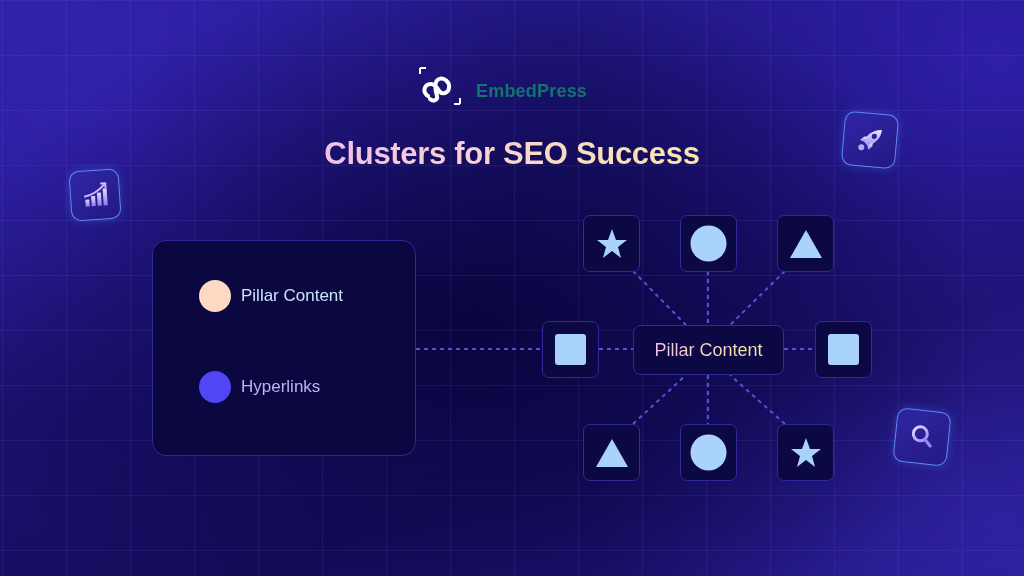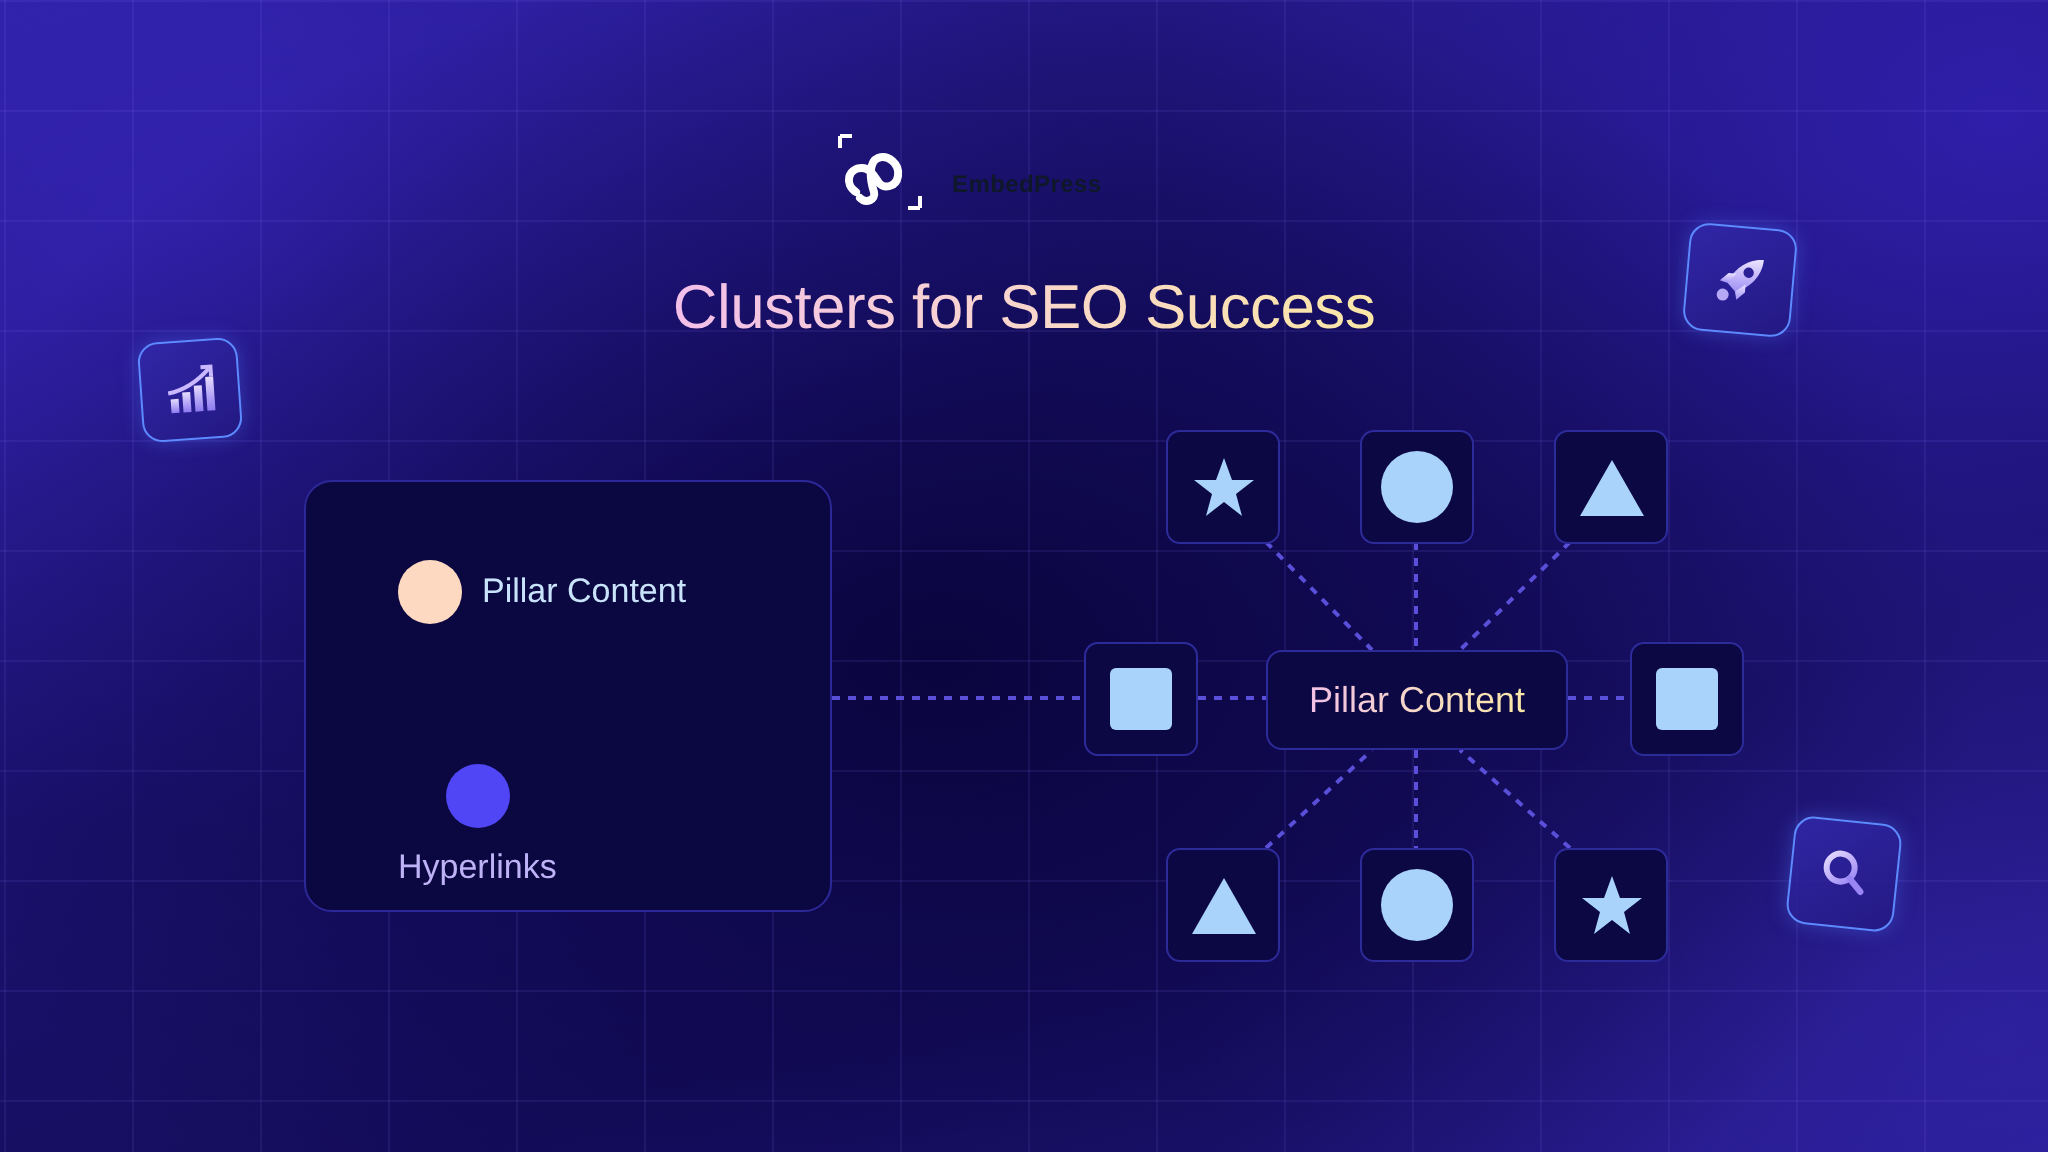--- a/index.html
+++ b/index.html
@@ -29,7 +29,7 @@
     display: flex; align-items: center; gap: 14px;
   }
   .logo svg { width: 44px; height: 40px; }
-  .logo-text { color: #0f172a; font-weight: 700; font-size: 12px; letter-spacing: 0.2px; margin-top: 11px; }
+  .logo-text { color: #0f766e; font-weight: 700; font-size: 18px; letter-spacing: 0.2px; margin-top: 11px; }
   .title {
     position: absolute; left: 0; right: 0; top: 136px; text-align: center;
     font-size: 31px; font-weight: 400; letter-spacing: -0.3px;

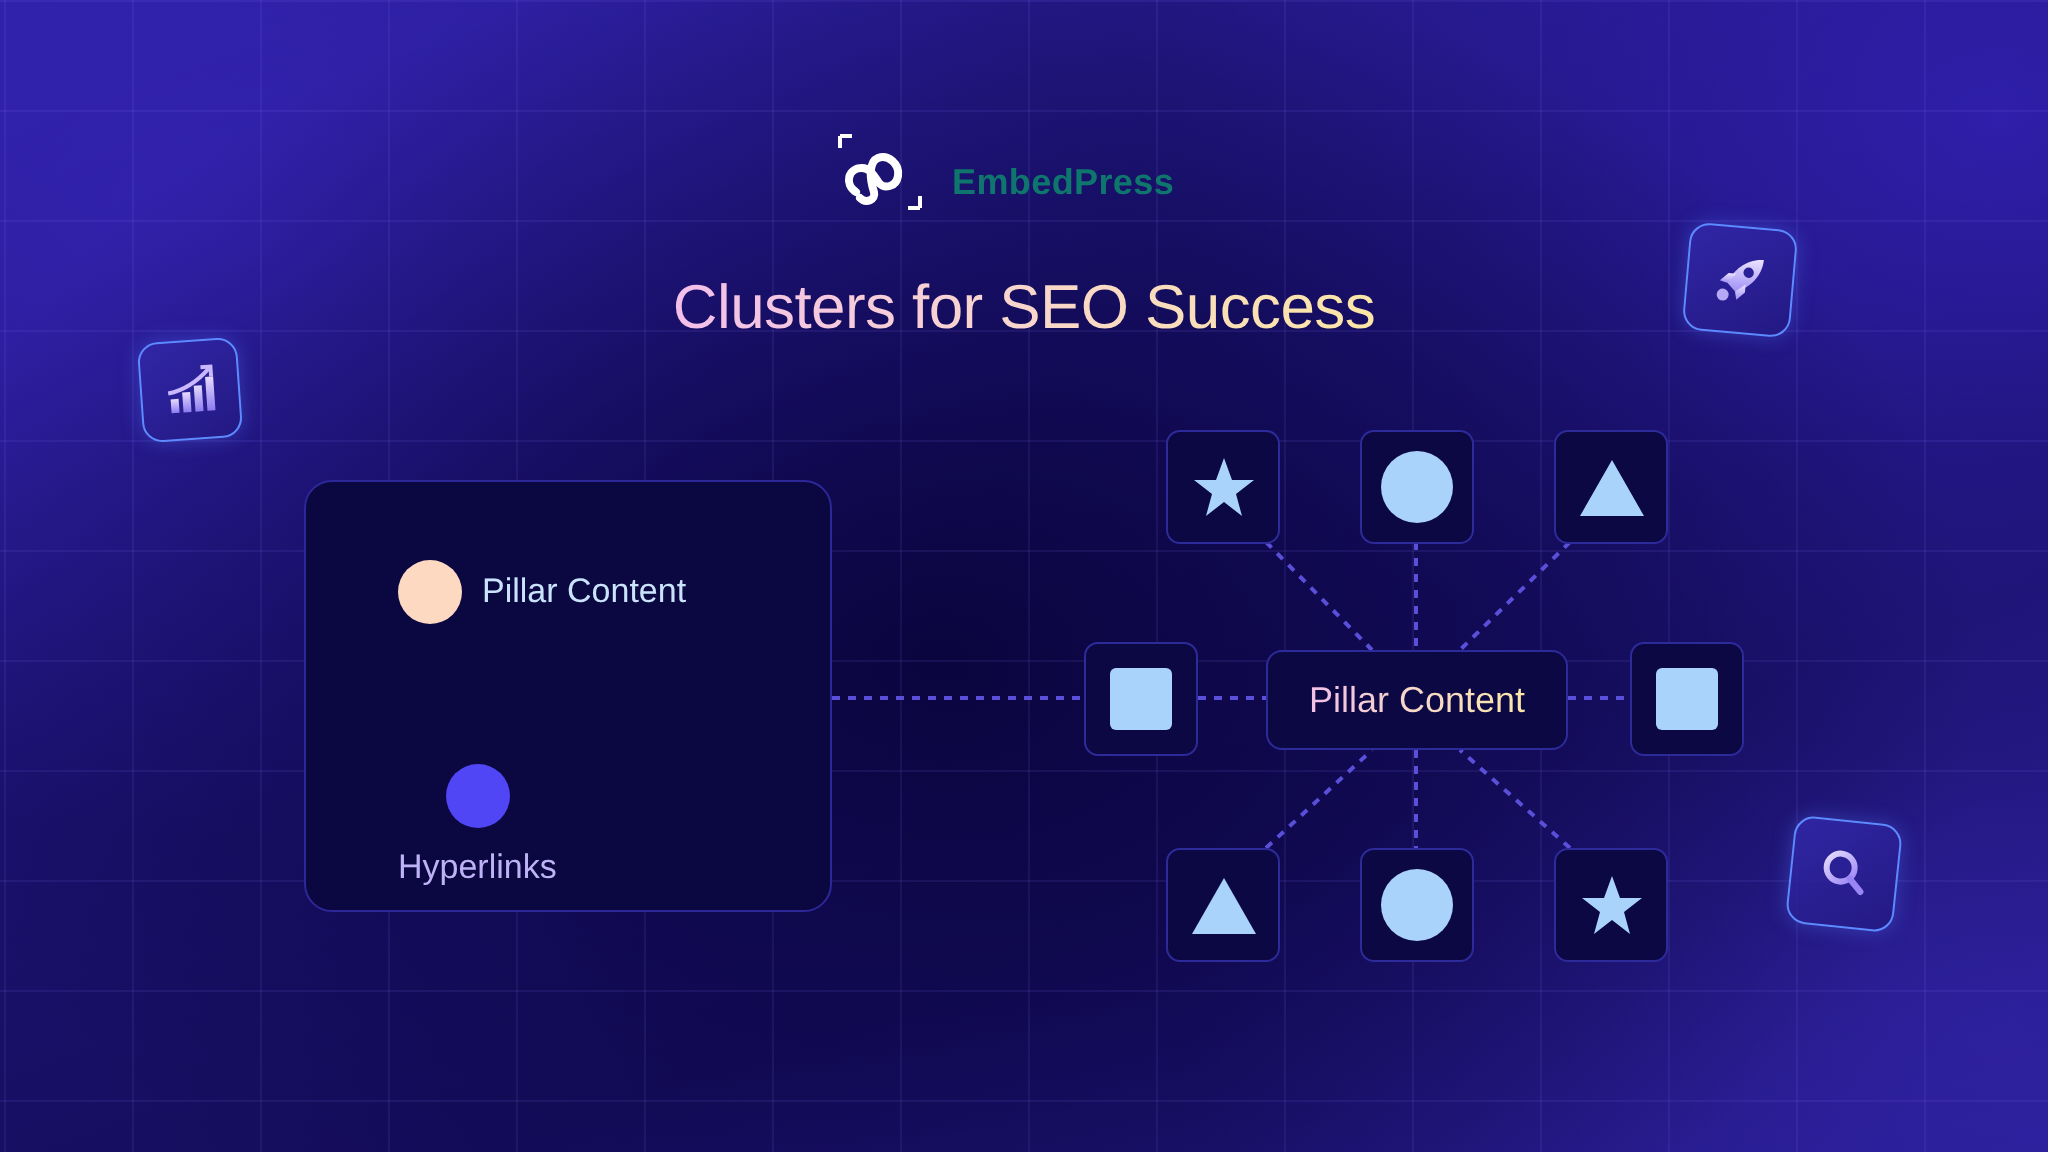--- a/index.html
+++ b/index.html
@@ -32,7 +32,7 @@
   .logo-text { color: #0f766e; font-weight: 700; font-size: 18px; letter-spacing: 0.2px; margin-top: 11px; }
   .title {
     position: absolute; left: 0; right: 0; top: 136px; text-align: center;
-    font-size: 31px; font-weight: 400; letter-spacing: -0.3px;
+    font-size: 31px; font-weight: 700; letter-spacing: -0.3px;
   }
   .title span {
     background: linear-gradient(90deg, #f2bfe9 0%, #f8d4d0 45%, #fbe7a6 100%);

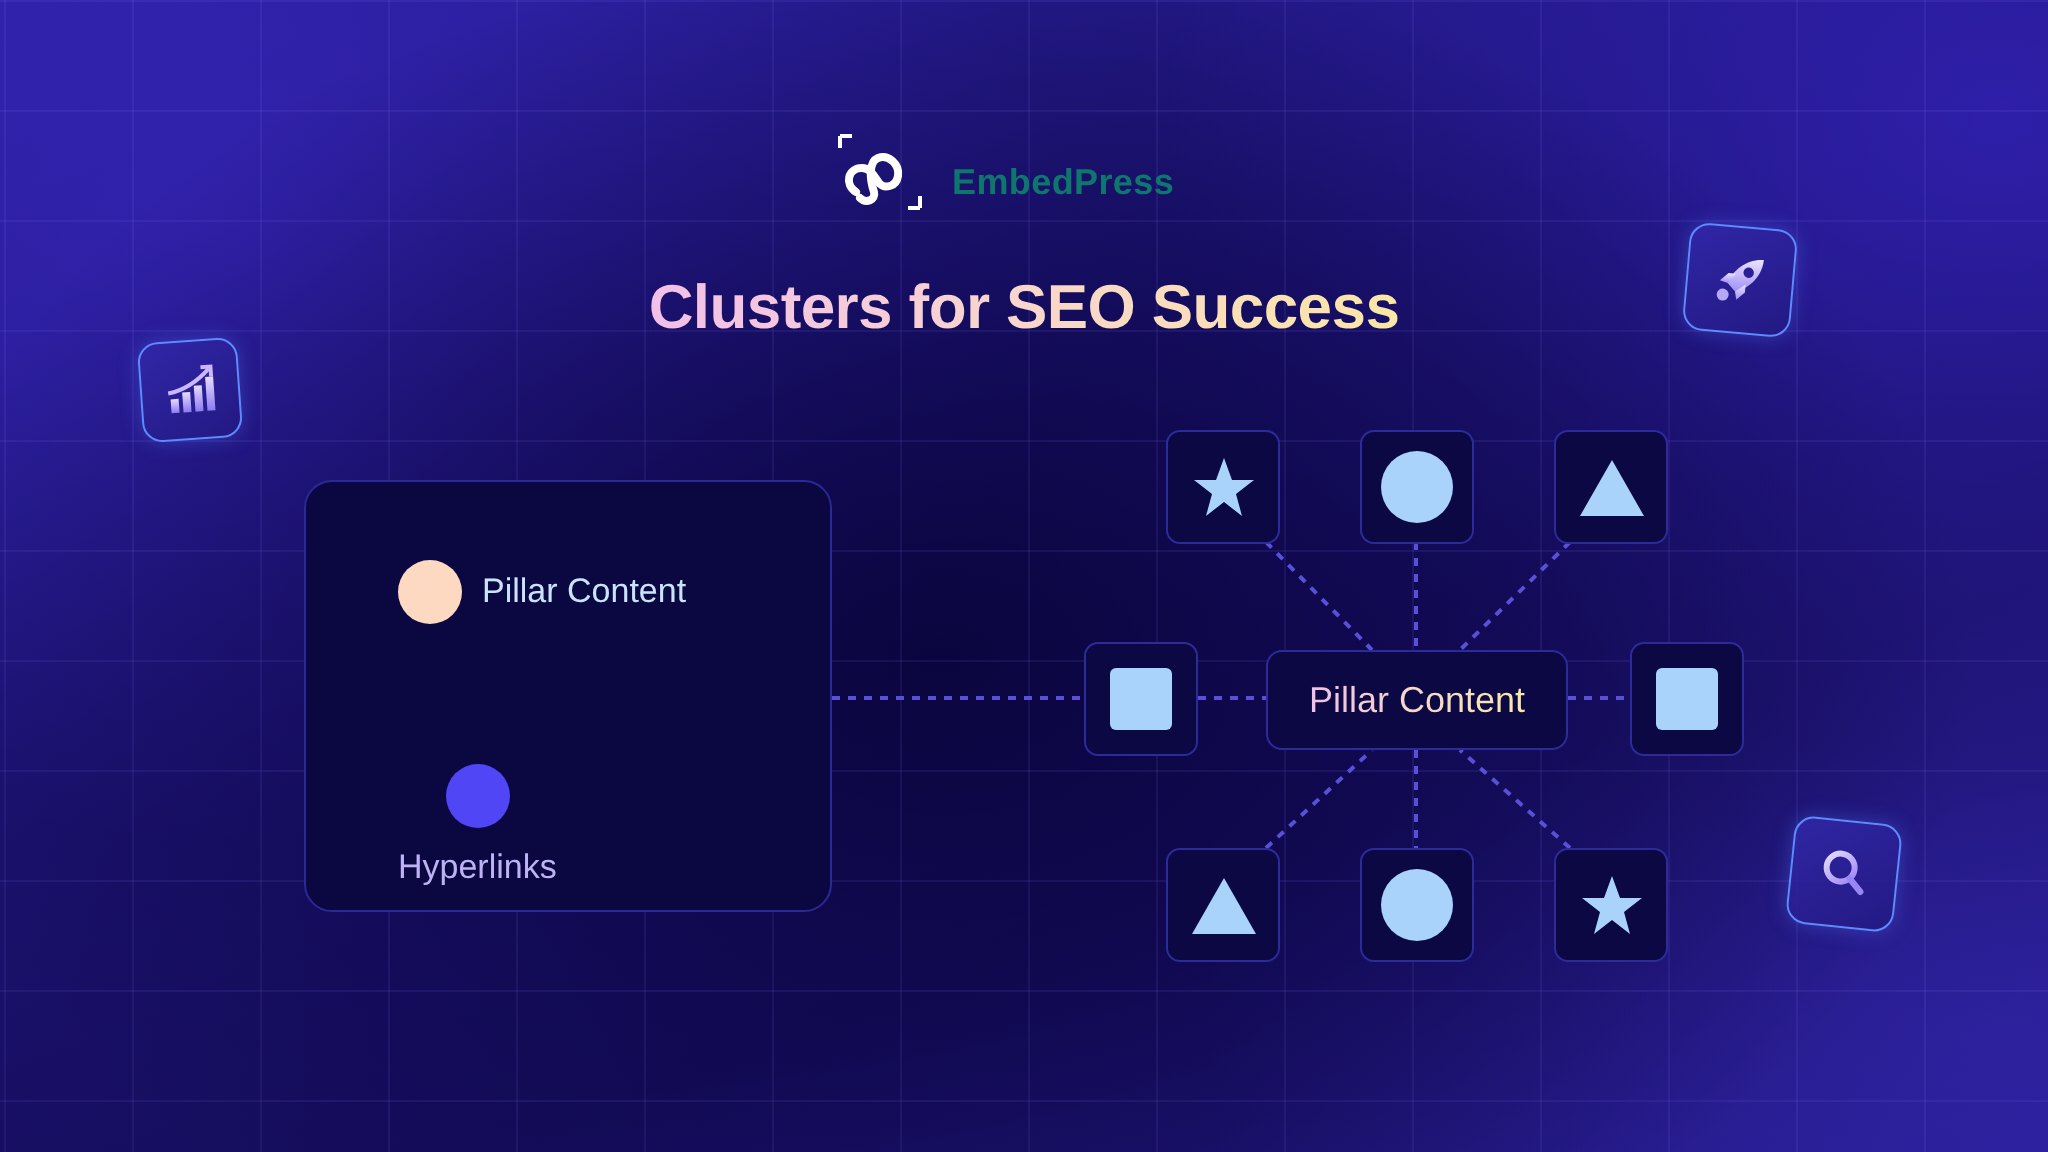--- a/index.html
+++ b/index.html
@@ -143,7 +143,7 @@
     <span class="legend-dot" style="background:#fcd9c0;"></span>
     <span style="color:#c9e3fb;">Pillar Content</span>
   </div>
-  <div class="legend-item" style="top:141px;flex-direction:column;">
+  <div class="legend-item" style="top:130px;">
     <span class="legend-dot" style="background:#5046f5;"></span>
     <span style="color:#bdb2f5;">Hyperlinks</span>
   </div>

